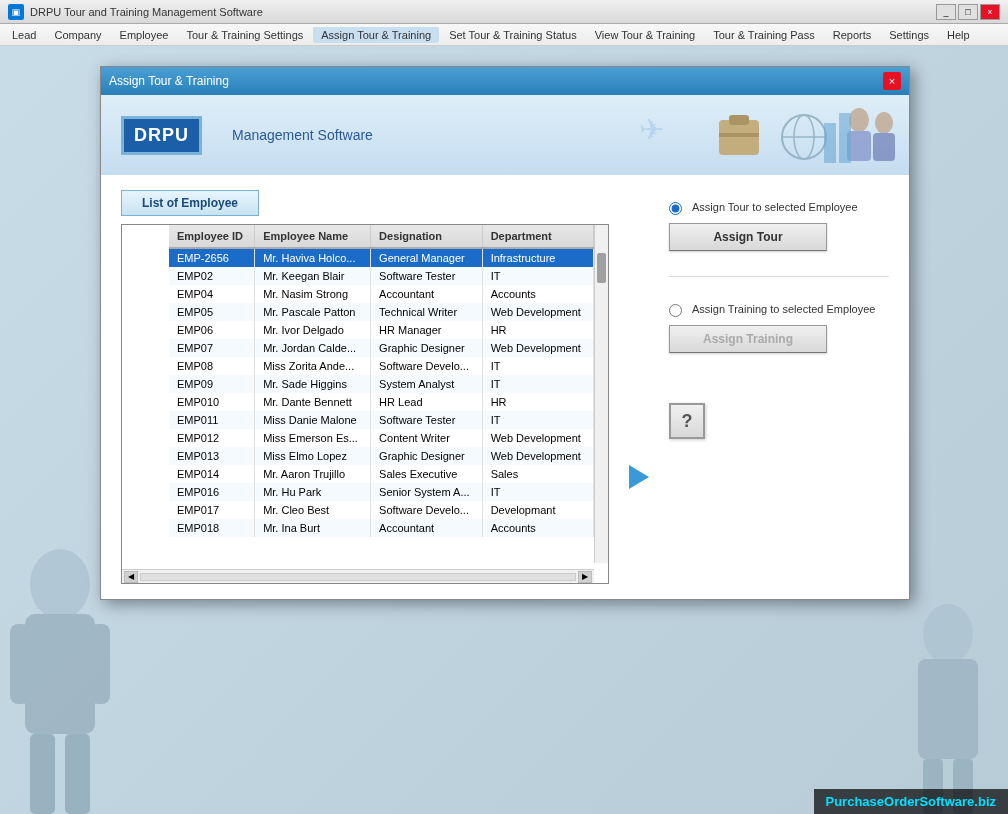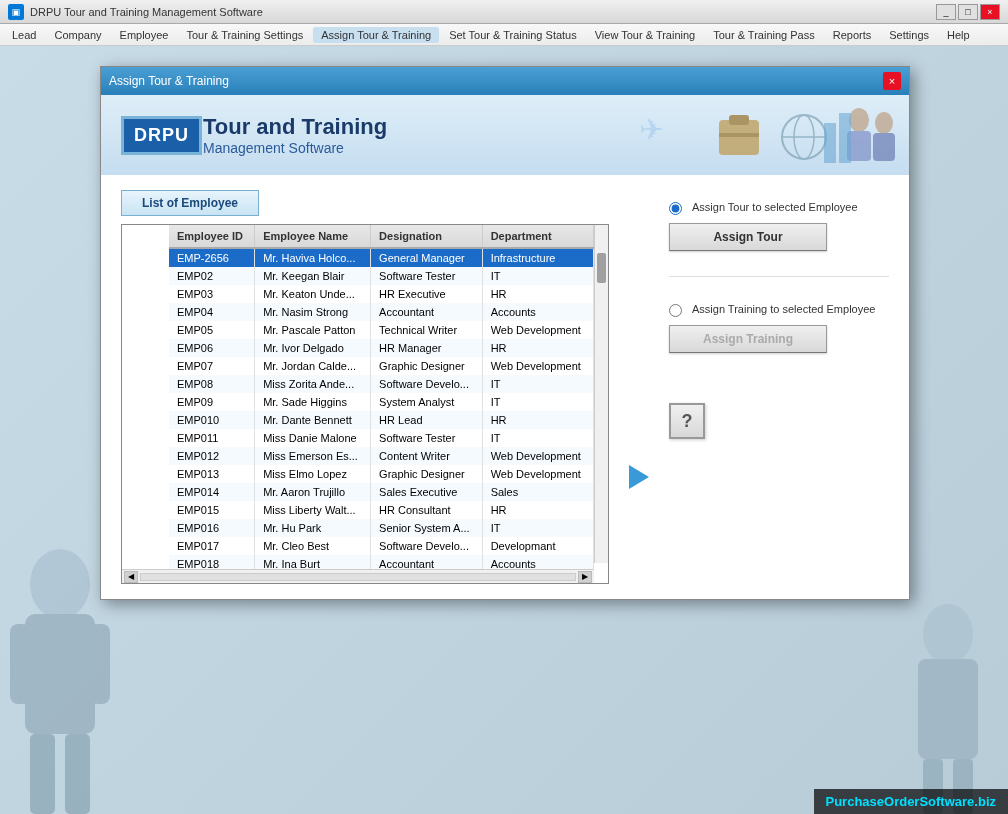--- a/index.html
+++ b/index.html
@@ -141,7 +141,7 @@
       font-size: 18px;
       padding: 6px 10px;
       border: 3px solid #7ab3d8;
-      margin-right: 1px;
+      margin-right: 30px;
       letter-spacing: 1px;
     }
     .header-title {

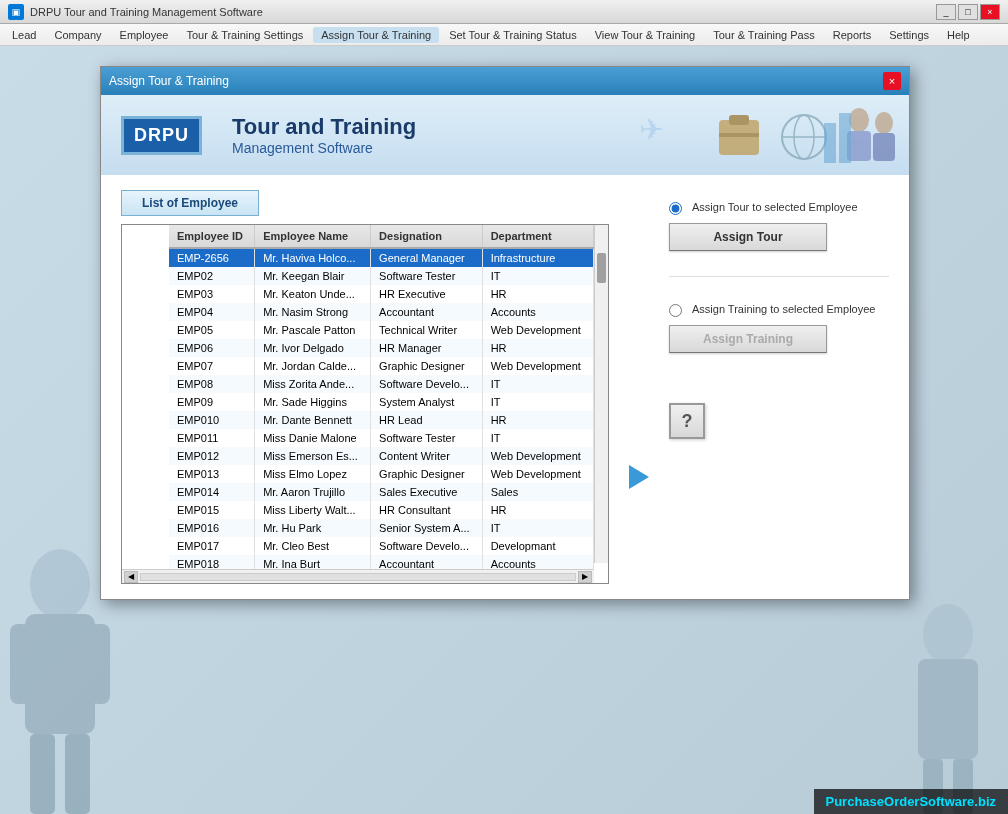--- a/index.html
+++ b/index.html
@@ -448,7 +448,6 @@
     <div class="modal-header">
       <div class="drpu-logo">DRPU</div>
       <div class="header-title">
-        <div class="header-title-main">Tour and Training</div>
         <div class="header-title-sub">Management Software</div>
       </div>
 

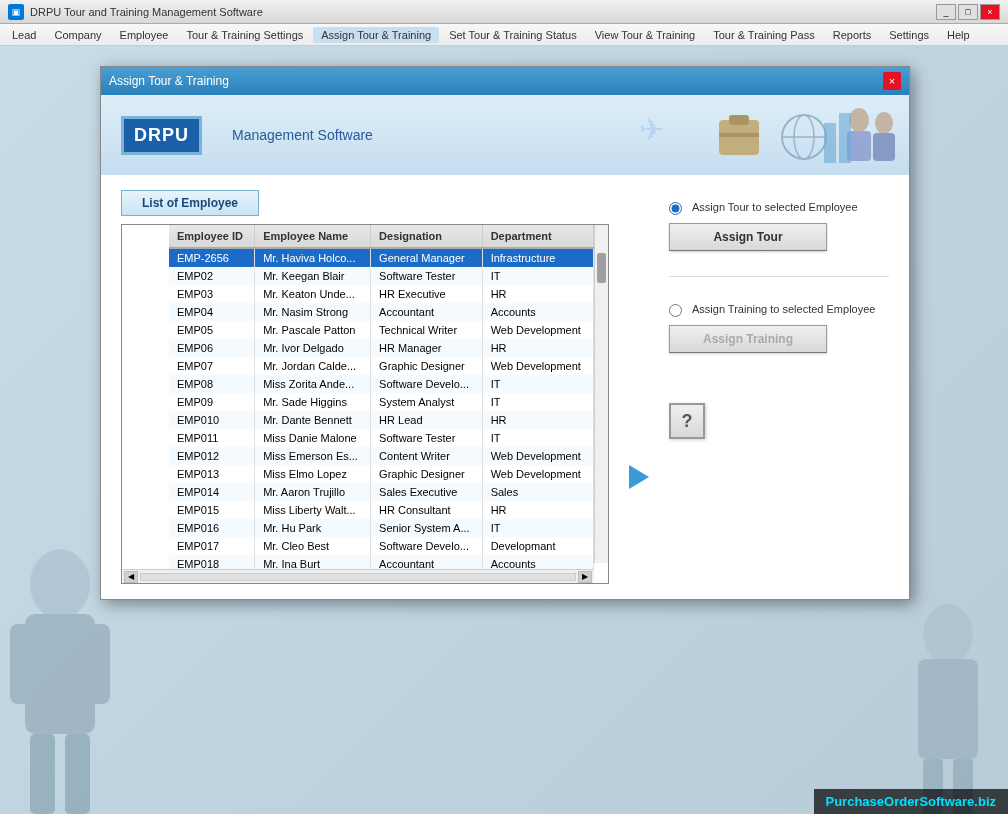--- a/index.html
+++ b/index.html
@@ -505,12 +505,6 @@
       <td>IT</td>
     </tr>
                   <tr>
-      <td>EMP03</td>
-      <td>Mr. Keaton Unde...</td>
-      <td>HR Executive</td>
-      <td>HR</td>
-    </tr>
-                  <tr>
       <td>EMP04</td>
       <td>Mr. Nasim Strong</td>
       <td>Accountant</td>

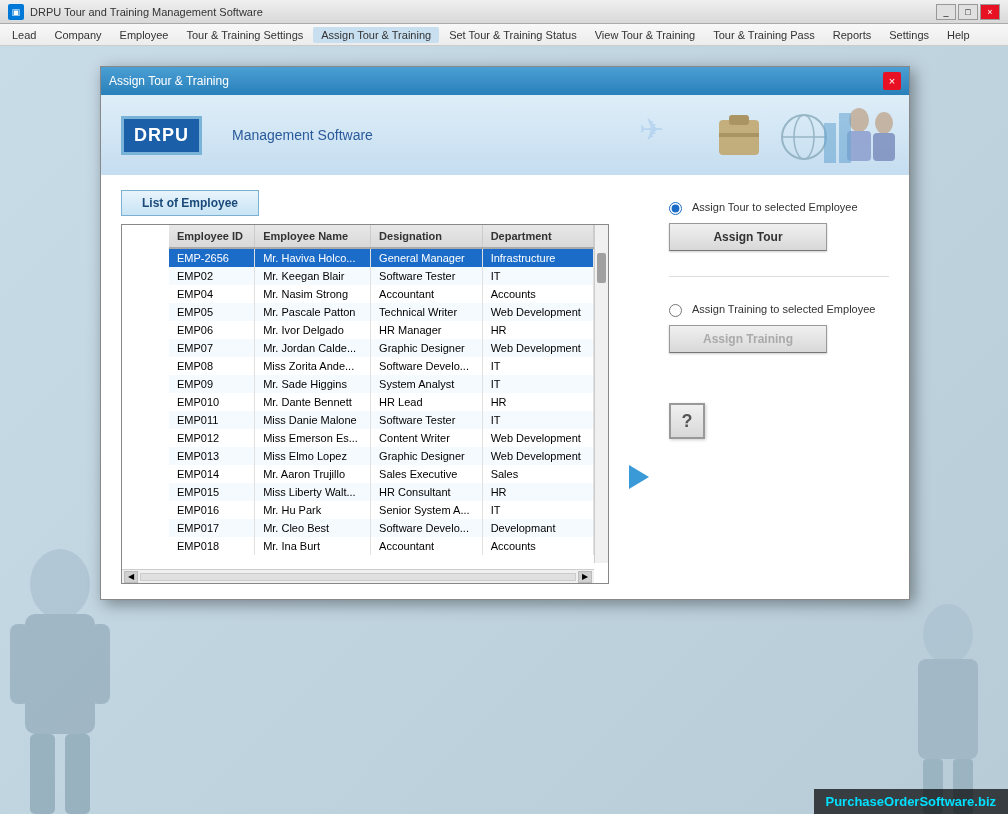--- a/index.html
+++ b/index.html
@@ -571,12 +571,6 @@
       <td>Sales</td>
     </tr>
                   <tr>
-      <td>EMP015</td>
-      <td>Miss Liberty Walt...</td>
-      <td>HR Consultant</td>
-      <td>HR</td>
-    </tr>
-                  <tr>
       <td>EMP016</td>
       <td>Mr. Hu Park</td>
       <td>Senior System A...</td>

